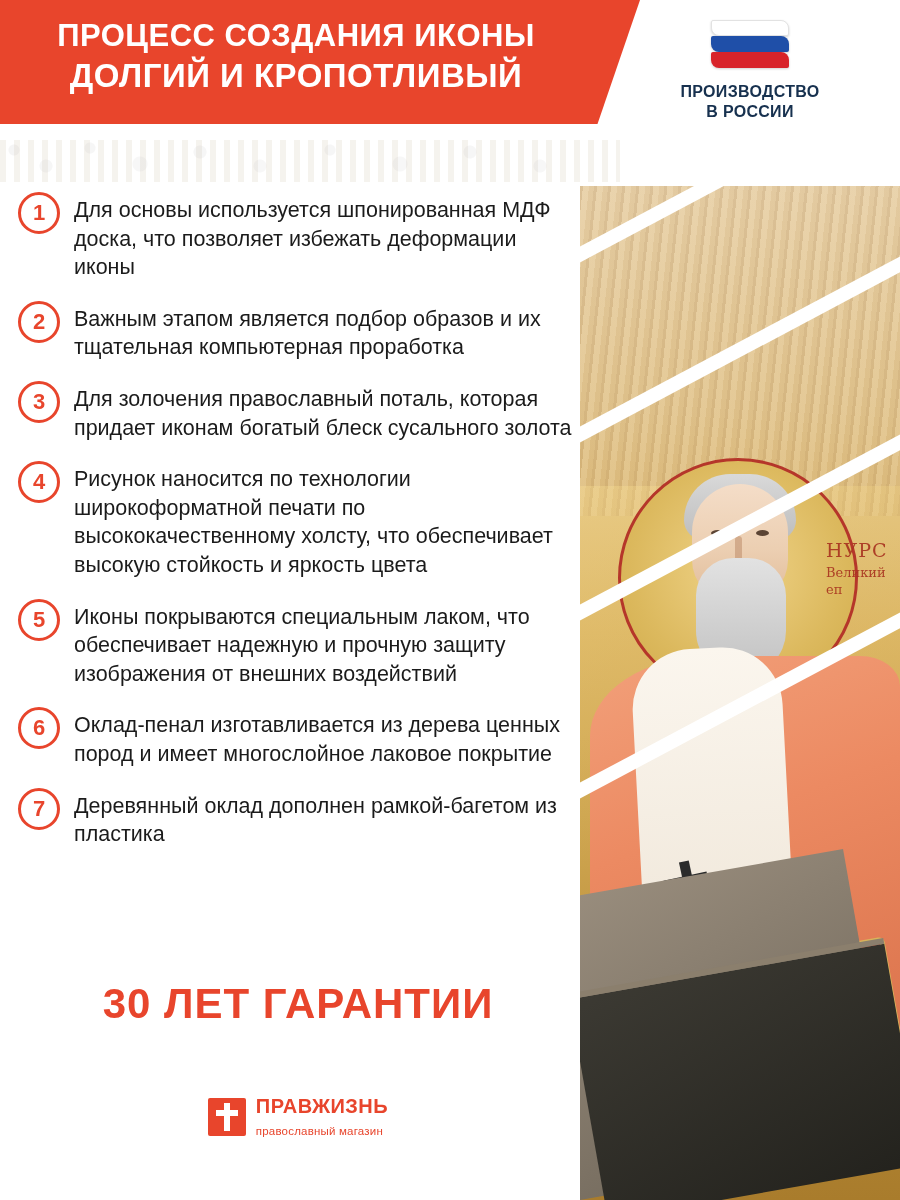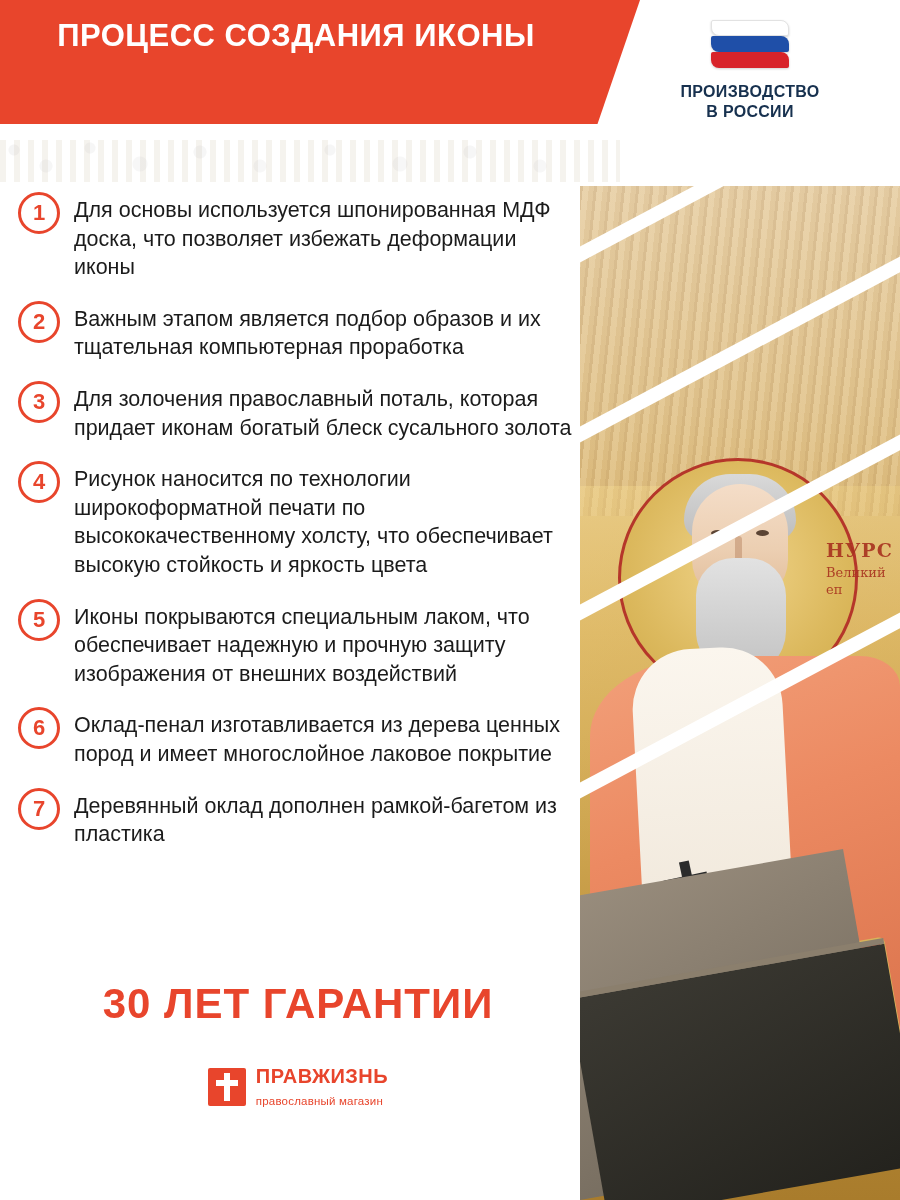--- a/index.html
+++ b/index.html
@@ -380,6 +380,7 @@
     <div class="header-band">
       <div class="header-band-inner">
         <div class="header-line1">ПРОЦЕСС СОЗДАНИЯ ИКОНЫ</div>
+        <div class="header-line2">ДОЛГИЙ И КРОПОТЛИВЫЙ</div>
       </div>
     </div>
 

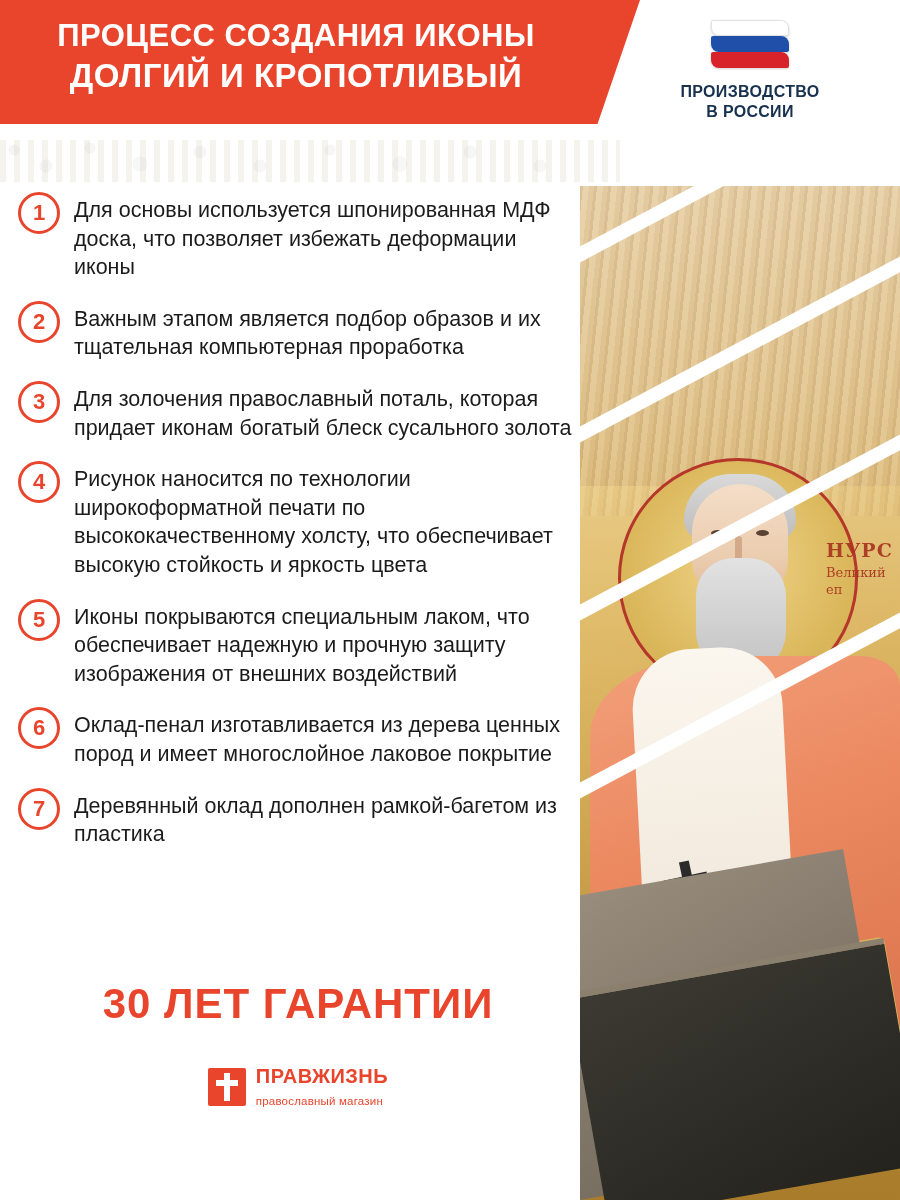--- a/index.html
+++ b/index.html
@@ -351,7 +351,7 @@
     text-align: left;
     opacity: .9;
   }
-  .icon-text .big { font-size: 19px; font-weight: bold; letter-spacing: 1px; }
+  .icon-text .big { font-size: 19px; font-weight: normal; letter-spacing: 1px; }
 
   
   .stripe-ov {

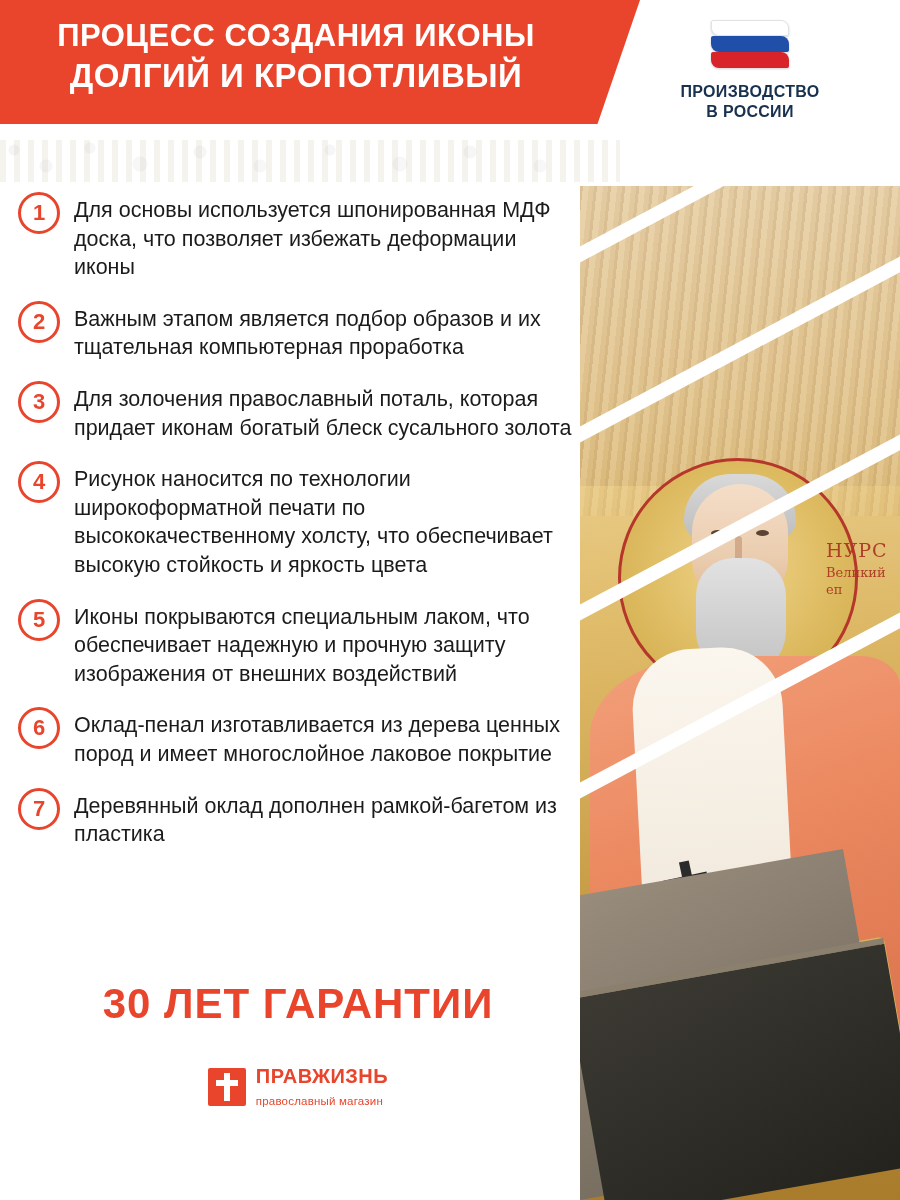--- a/index.html
+++ b/index.html
@@ -154,7 +154,7 @@
   
   .logo {
     position: absolute;
-    top: 1066px; left: 18px;
+    top: 1096px; left: 18px;
     width: 560px;
     display: flex;
     align-items: center;

